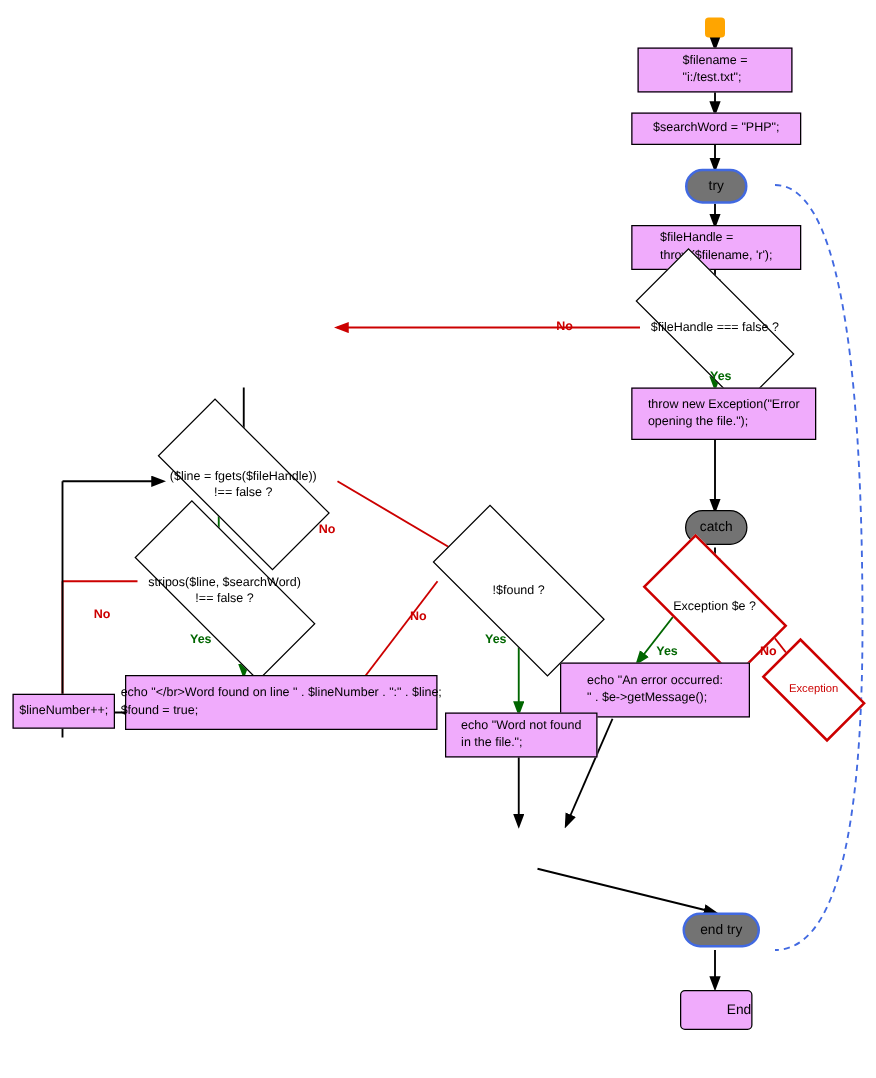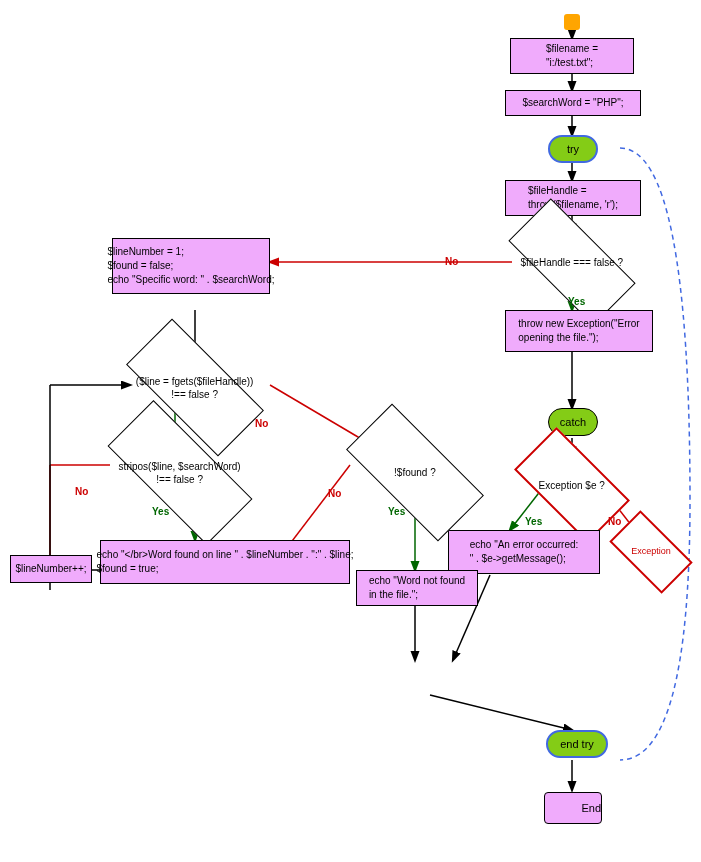--- a/index.html
+++ b/index.html
@@ -39,7 +39,7 @@
       line-height: 1.3;
     }
     .rounded {
-      background: #84cc16;
+      background: #737373;
       border: 1.5px solid #000;
       border-radius: 20px;
       align-items: center;

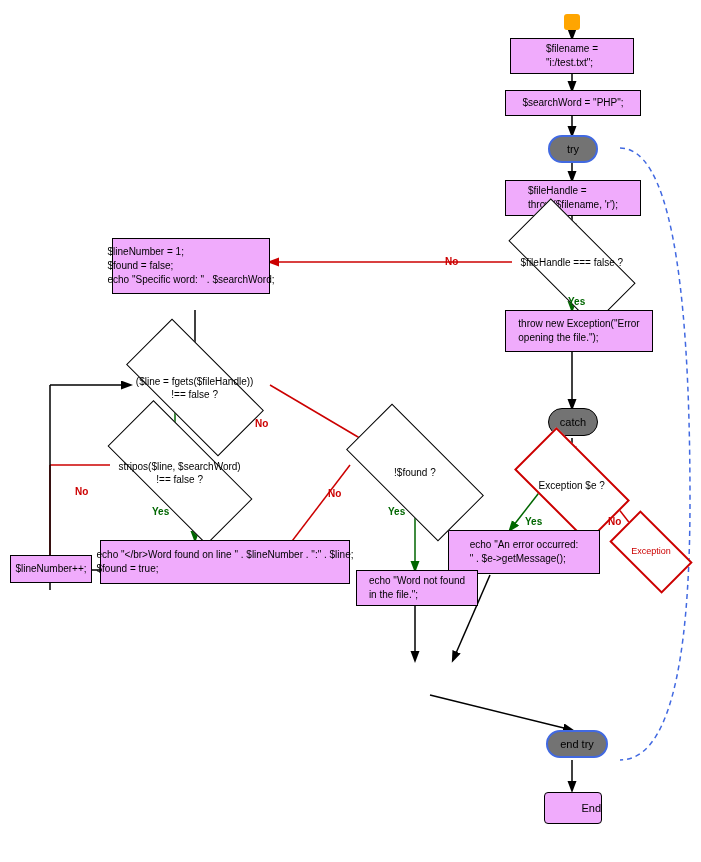--- a/index.html
+++ b/index.html
@@ -194,11 +194,6 @@
     <div class="diamond-label" style="font-size:9px; color:#cc0000;">Exception</div>
   </div>
 
-  <div class="node rect" style="left:112px; top:238px; width:158px; height:56px;">
-    <span class="node-text">$lineNumber = 1;
-$found = false;
-echo "Specific word: " . $searchWord;</span>
-  </div>
 
   <div class="node diamond" style="left:130px; top:355px; width:130px; height:65px;">
     <div class="diamond-label">($line = fgets($fileHandle))

